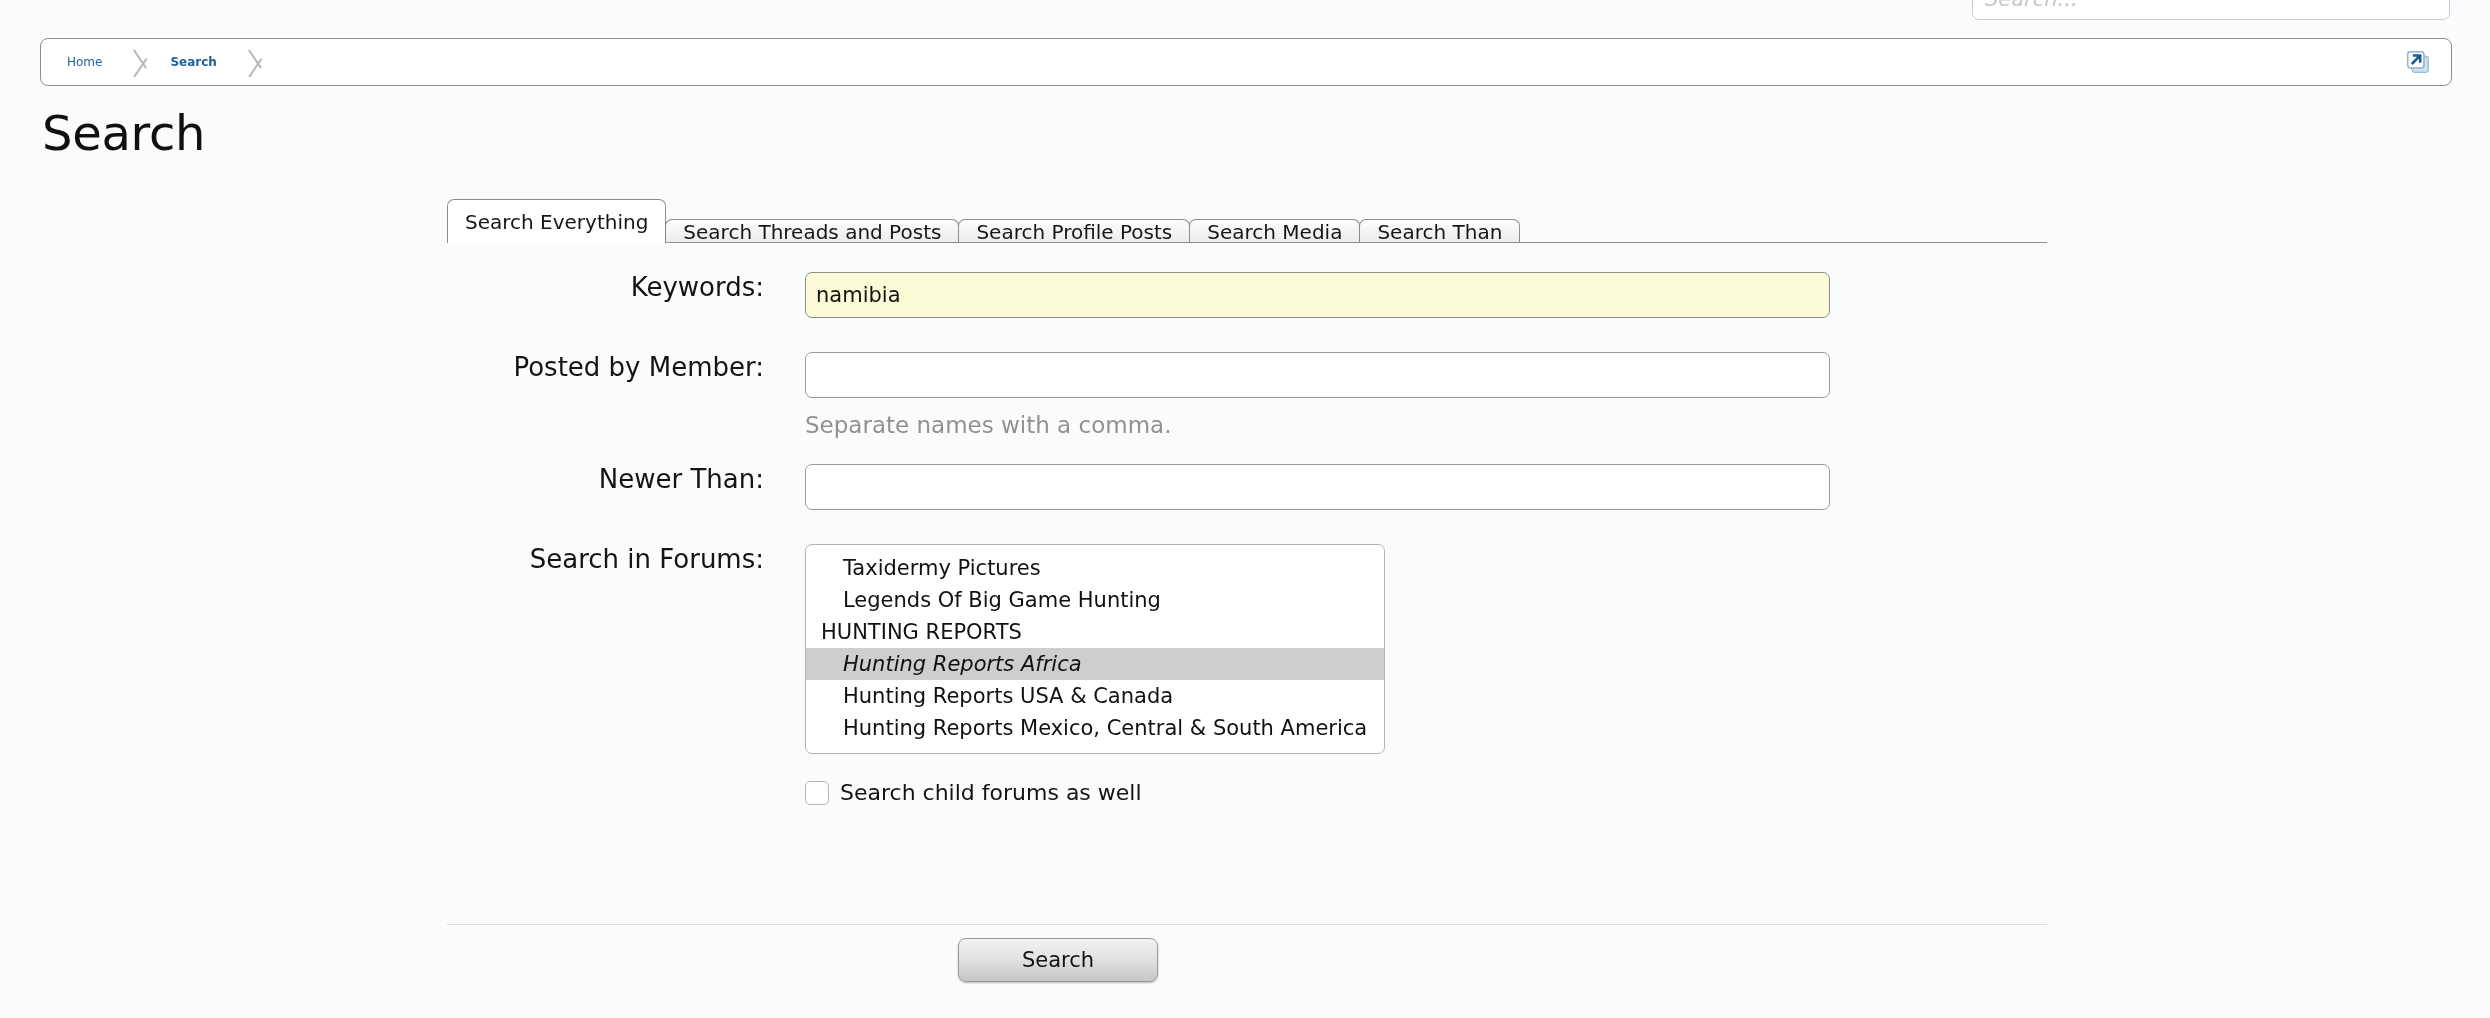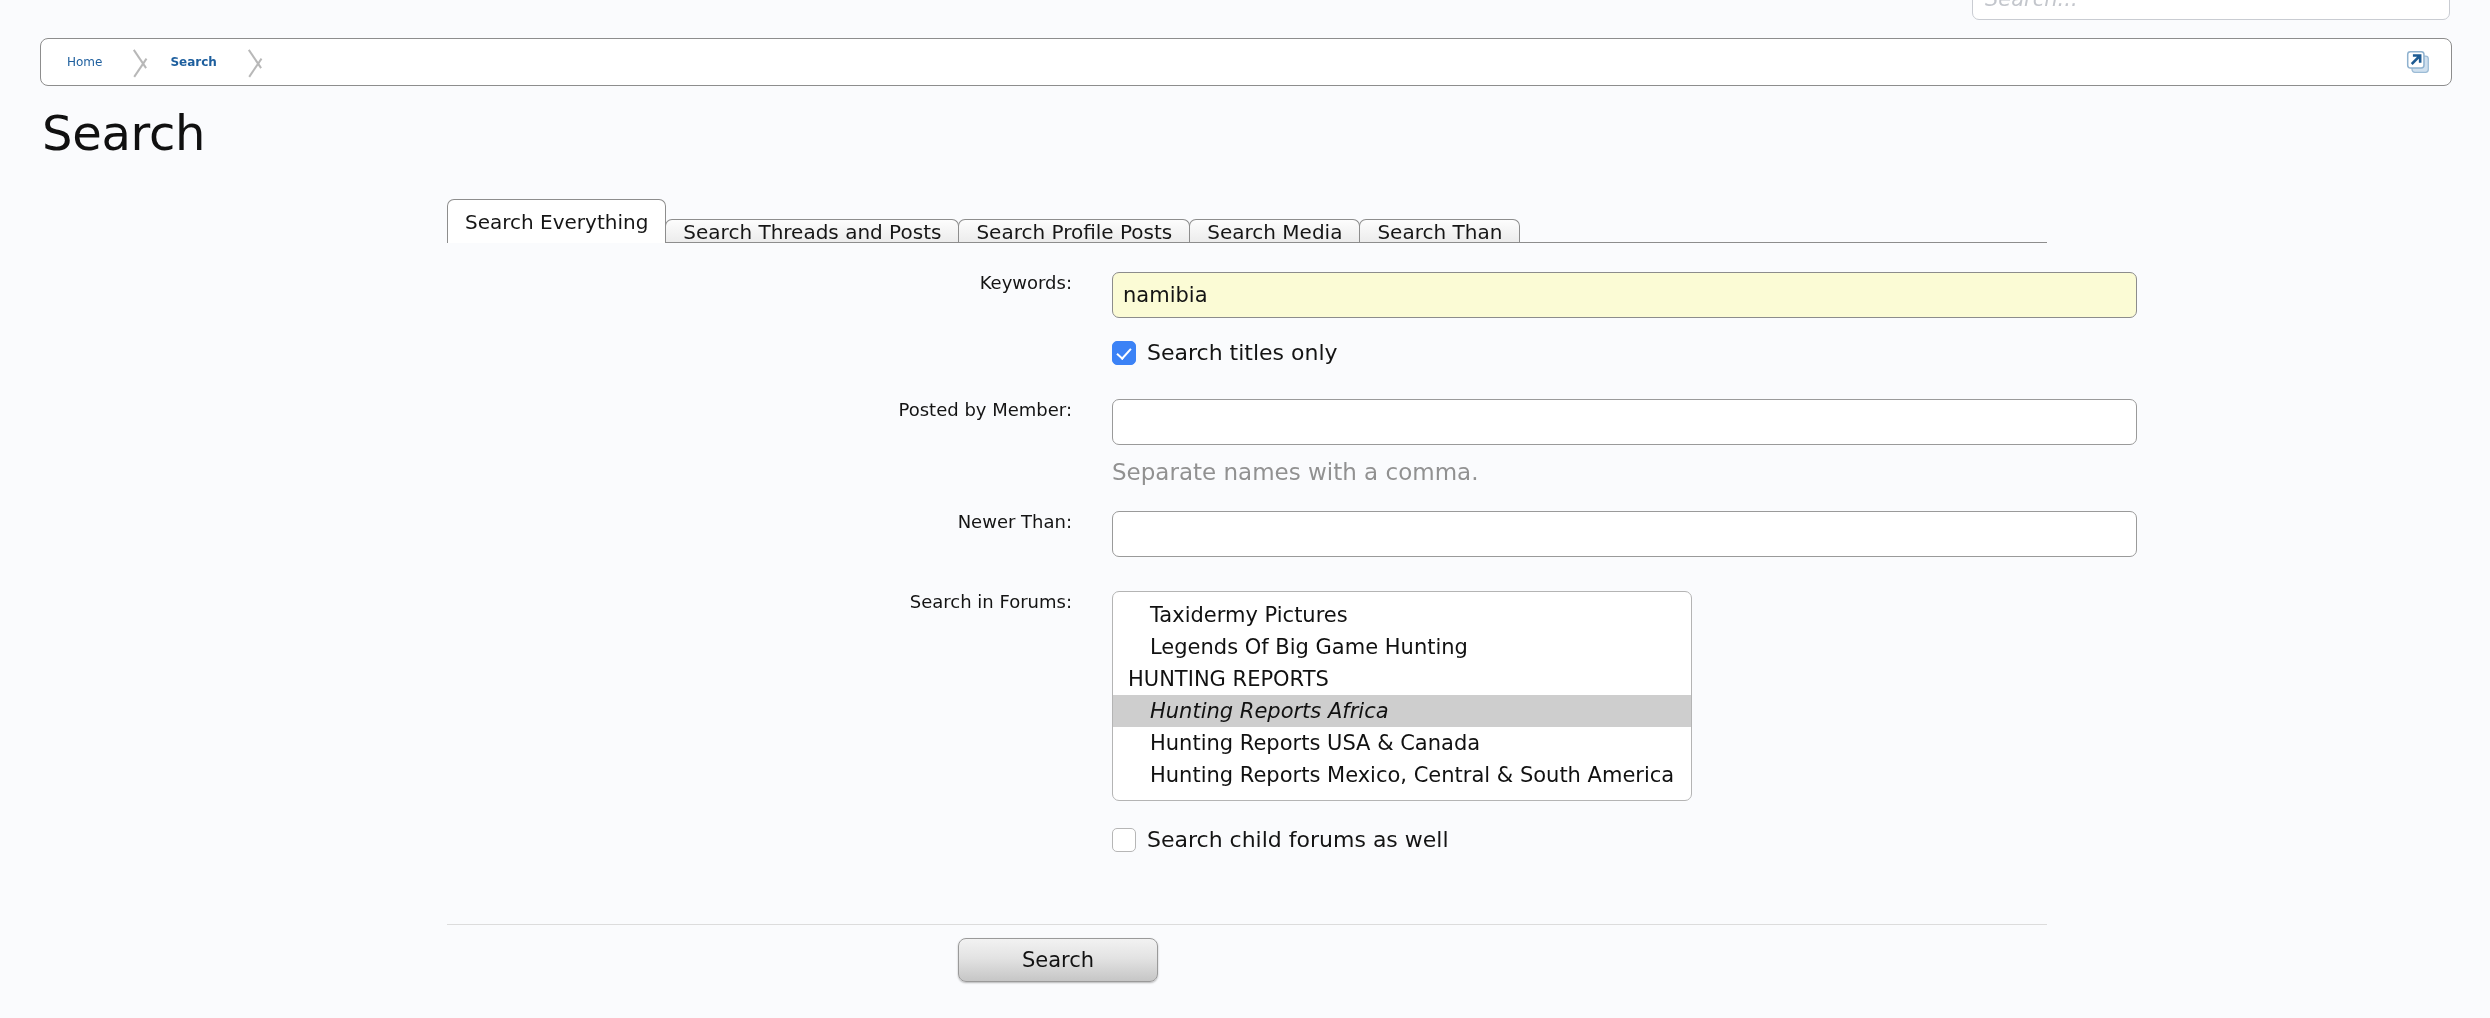--- a/index.html
+++ b/index.html
@@ -172,10 +172,10 @@
     margin-bottom: 0;
   }
   .form-label {
-    width: 1112px;
+    width: 790px;
     text-align: right;
-    padding-right: 40px;
-    font-size: 18px;
+    padding-right: 26px;
+    font-size: 26px;
     color: #141414;
     box-sizing: border-box;
     flex: none;

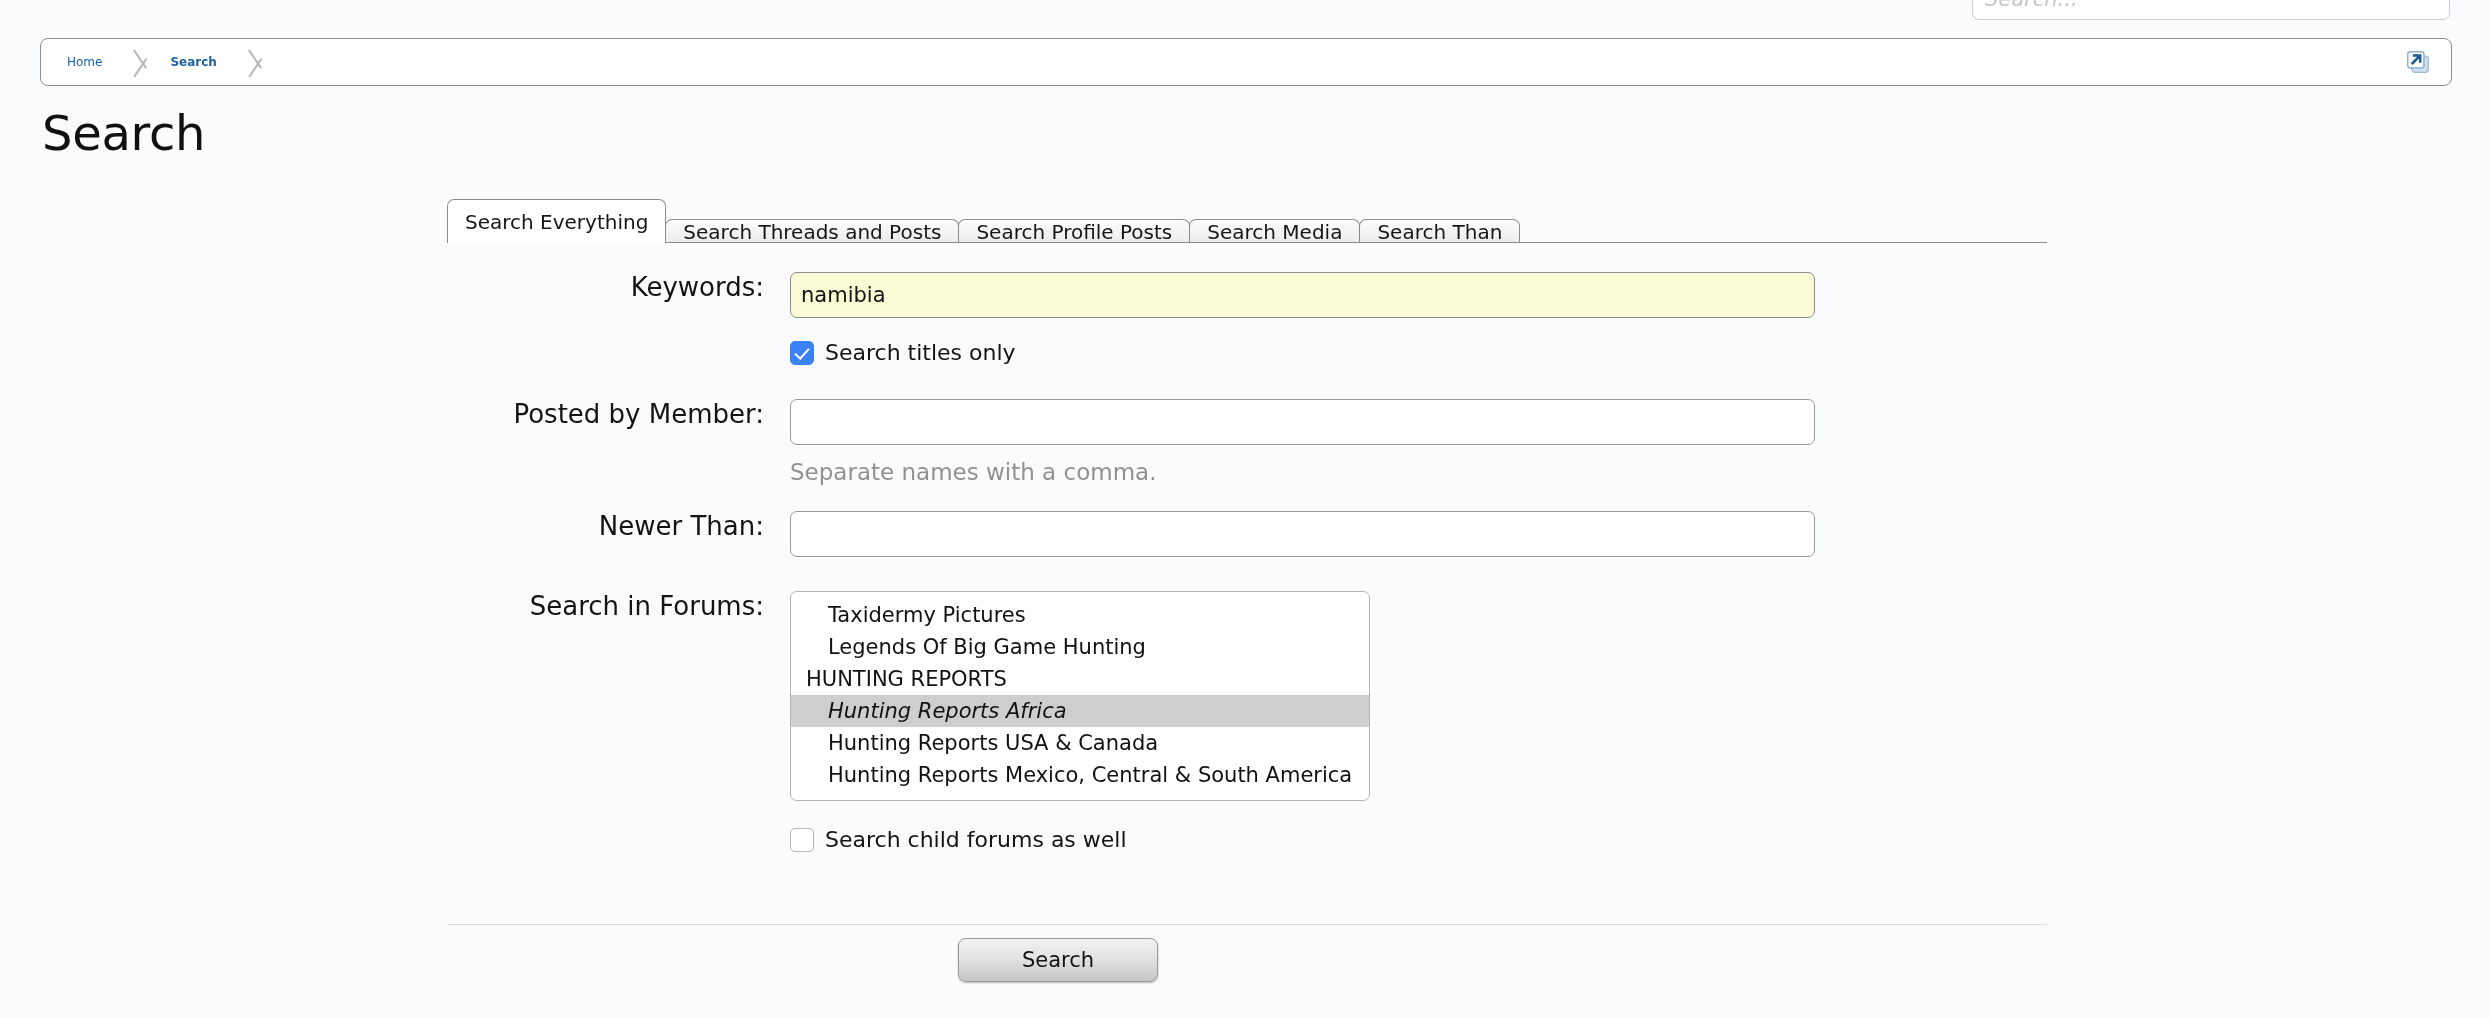--- a/index.html
+++ b/index.html
@@ -180,7 +180,7 @@
     box-sizing: border-box;
     flex: none;
   }
-  .form-field { flex: none; }
+  .form-field { flex: none; margin-left: 15px; }
 
   .text-input {
     box-sizing: border-box;

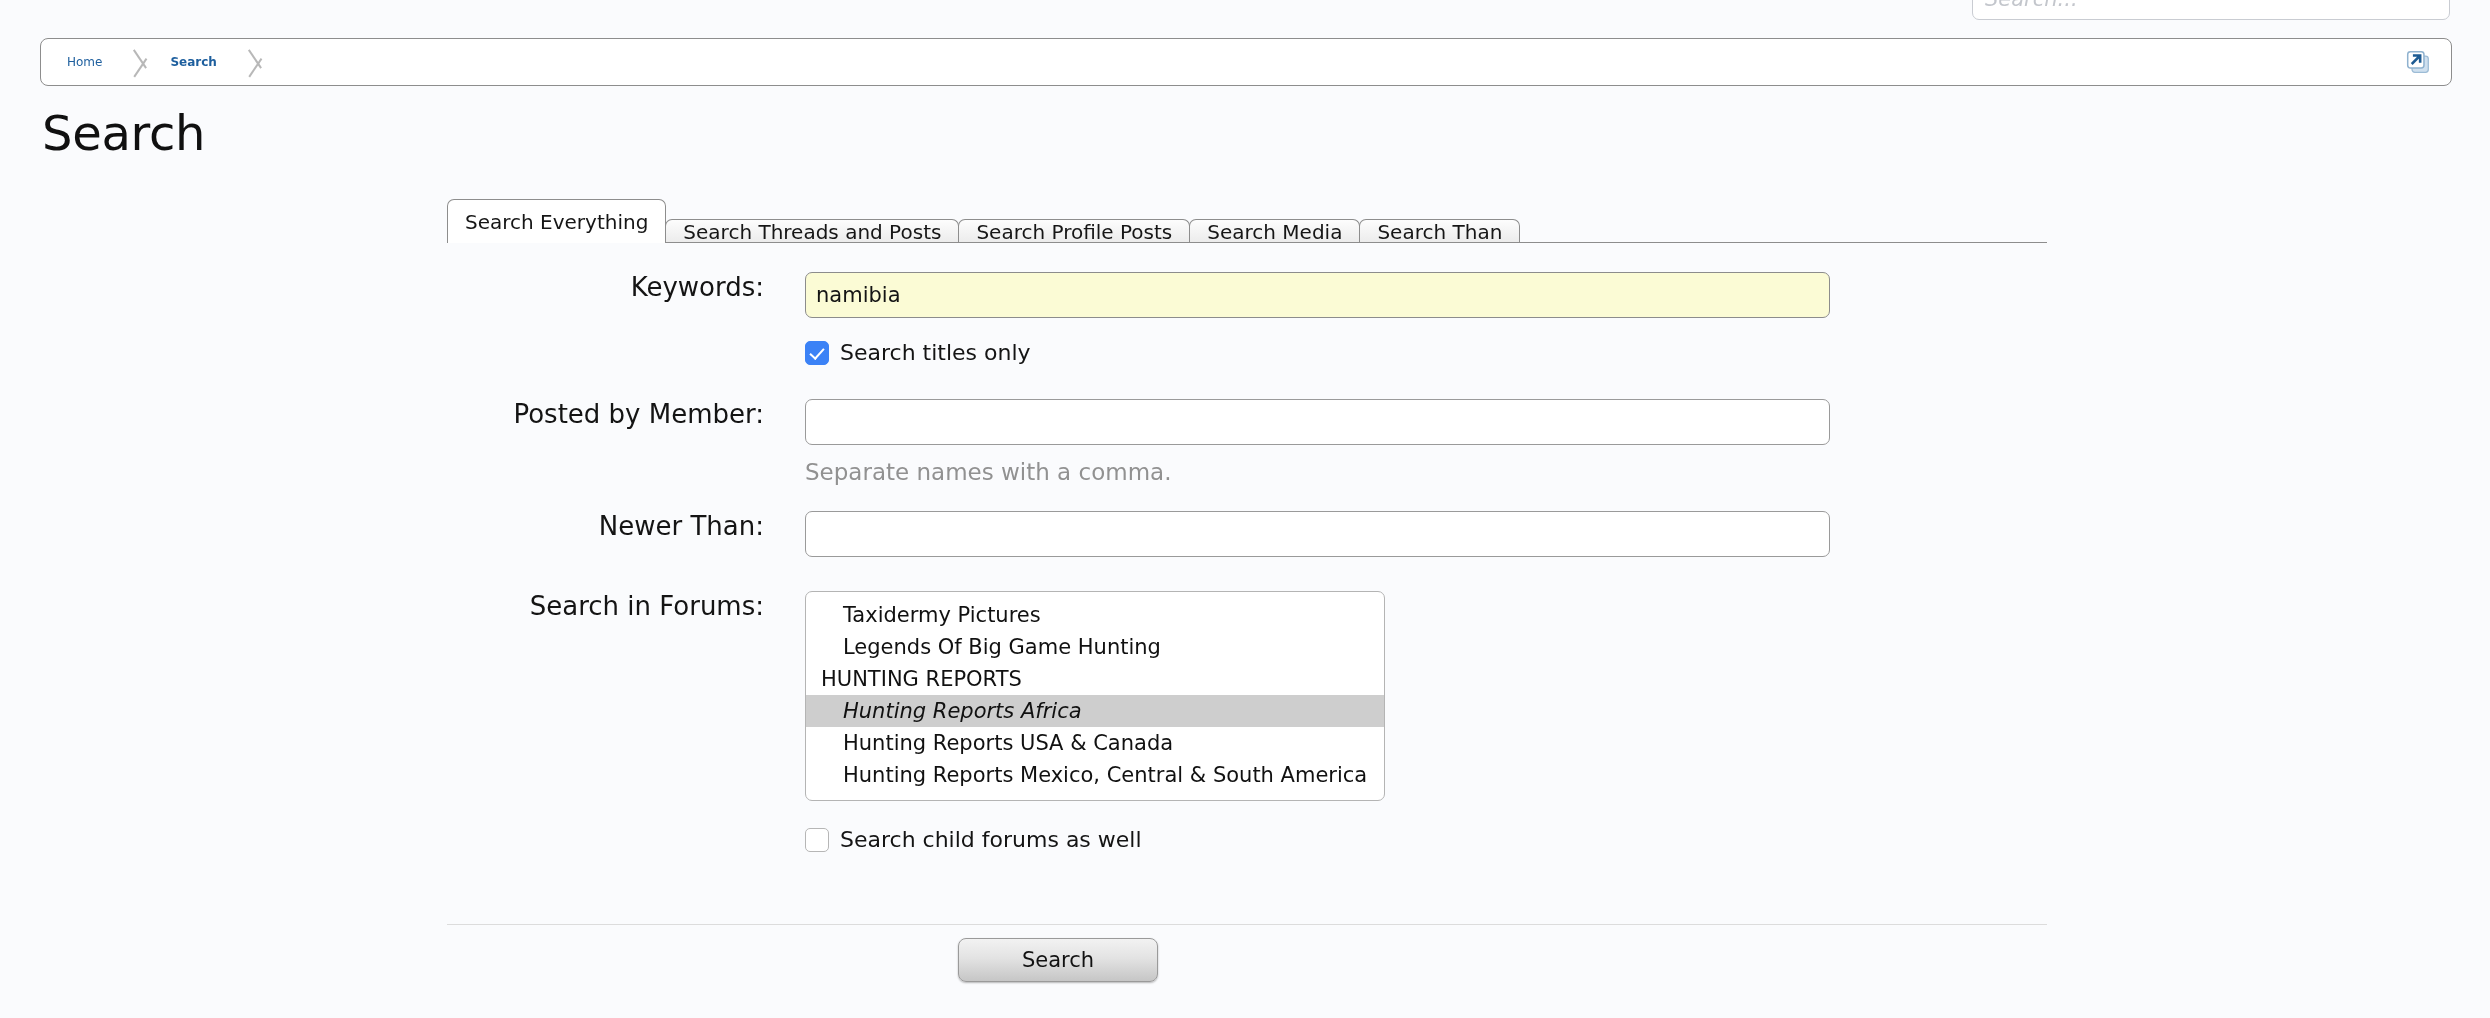--- a/index.html
+++ b/index.html
@@ -345,15 +345,6 @@
     </div>
   </div>
 
-  <div class="form-row" style="margin-top:22px;">
-    <div class="form-label"></div>
-    <div class="form-field">
-      <label class="check-line">
-        <span class="cb checked"></span>
-        <span class="check-label">Search titles only</span>
-      </label>
-    </div>
-  </div>
 
   <div class="form-row" style="margin-top:34px;">
     <div class="form-label">Posted by Member:</div>

